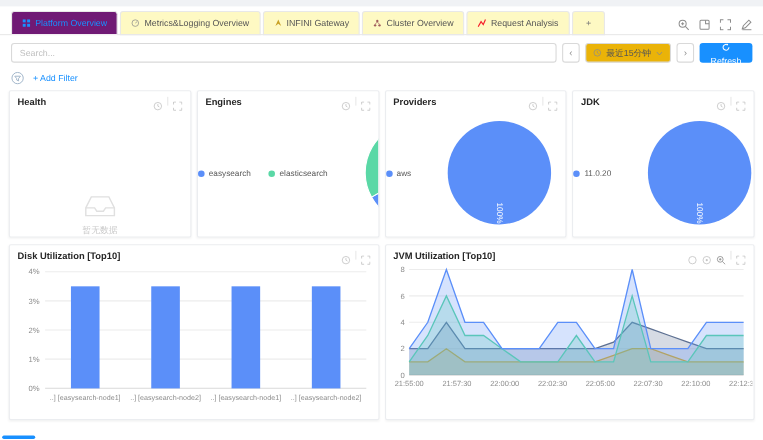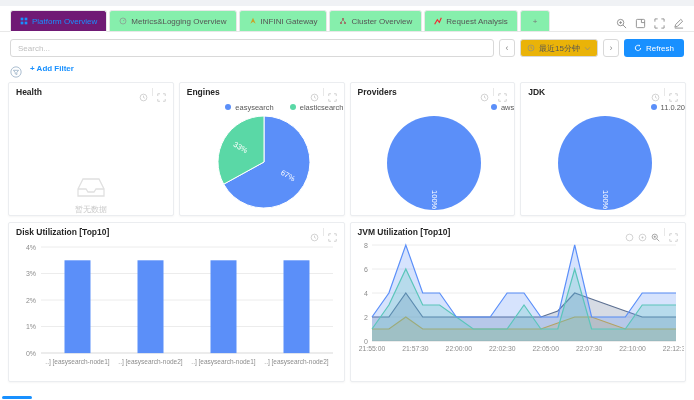--- a/index.html
+++ b/index.html
@@ -12,7 +12,7 @@
   
   .tabbar { display:flex; align-items:flex-end; padding:4px 10px 0; border-bottom:1px solid #e8e8e8; background:#fff; position:relative; }
   .tab { display:flex; align-items:center; gap:4px; height:22px; padding:0 9px; margin-right:2px;
-         border:1px solid #e8e8e8; border-radius:3px 3px 0 0; background:#86efac; font-size:8px; color:#555;
+         border:1px solid #e8e8e8; border-radius:3px 3px 0 0; background:#fef9c3; font-size:8px; color:#555;
          margin-bottom:-1px; cursor:pointer; white-space:nowrap; }
   .tab.active { background:#701a75; color:#1890ff; border-bottom-color:#fff; }
   .tab.addtab { padding:0 12px; color:#777; }

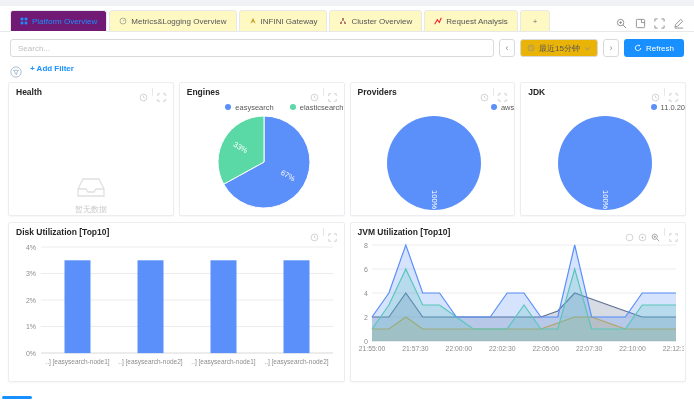--- a/index.html
+++ b/index.html
@@ -29,7 +29,7 @@
   .timesel { height:18px; border:1px solid #d9d9d9; border-radius:3px; background:#eab308; display:flex; align-items:center;
              gap:4px; padding:0 6px; font-size:8px; color:#555; cursor:pointer; white-space:nowrap; }
   .refreshbtn { height:18px; background:#1890ff; color:#fff; border:none; border-radius:3px; display:flex; align-items:center;
-                gap:4px; padding:0 10px; font-size:8px; cursor:pointer; }
+                gap:4px; padding:0 10px; font-size:8px; cursor:pointer;flex-direction:column; }
 
   
   .filterrow { display:flex; align-items:flex-start; gap:8px; margin:7px 10px 6px;font-weight:bold; }

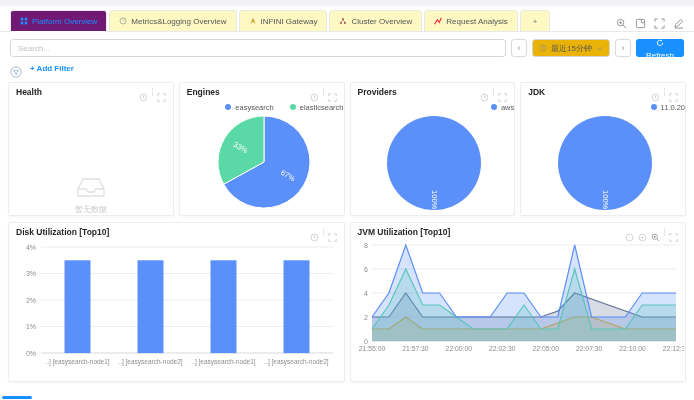--- a/index.html
+++ b/index.html
@@ -32,7 +32,7 @@
                 gap:4px; padding:0 10px; font-size:8px; cursor:pointer;flex-direction:column; }
 
   
-  .filterrow { display:flex; align-items:flex-start; gap:8px; margin:7px 10px 6px;font-weight:bold; }
+  .filterrow { display:flex; align-items:flex-end; gap:8px; margin:7px 10px 6px; }
   .addfilter { color:#1890ff; font-size:8px; cursor:pointer; }
 
   

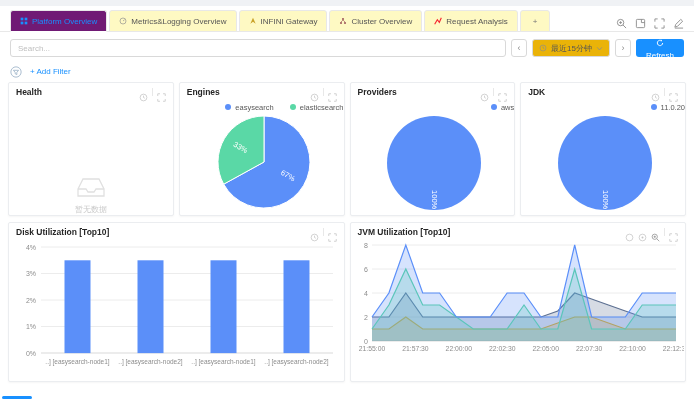--- a/index.html
+++ b/index.html
@@ -49,7 +49,7 @@
   .pic svg { width:100%; height:100%; }
   .pdiv { width:1px; height:8px; background:#e8e8e8; }
 
-  .pbody { flex:1; display:flex; flex-direction:column; align-items:flex-end; justify-content:flex-start; }
+  .pbody { flex:1; display:flex; flex-direction:row; align-items:center; justify-content:flex-start; }
   .legend { display:flex; gap:16px; justify-content:center; align-items:center; height:14px; margin-top:1px; }
   .legitem { display:flex; align-items:center; gap:4px; font-size:7.5px; color:#595959; cursor:pointer; }
   .legdot { width:6px; height:6px; border-radius:50%; }

